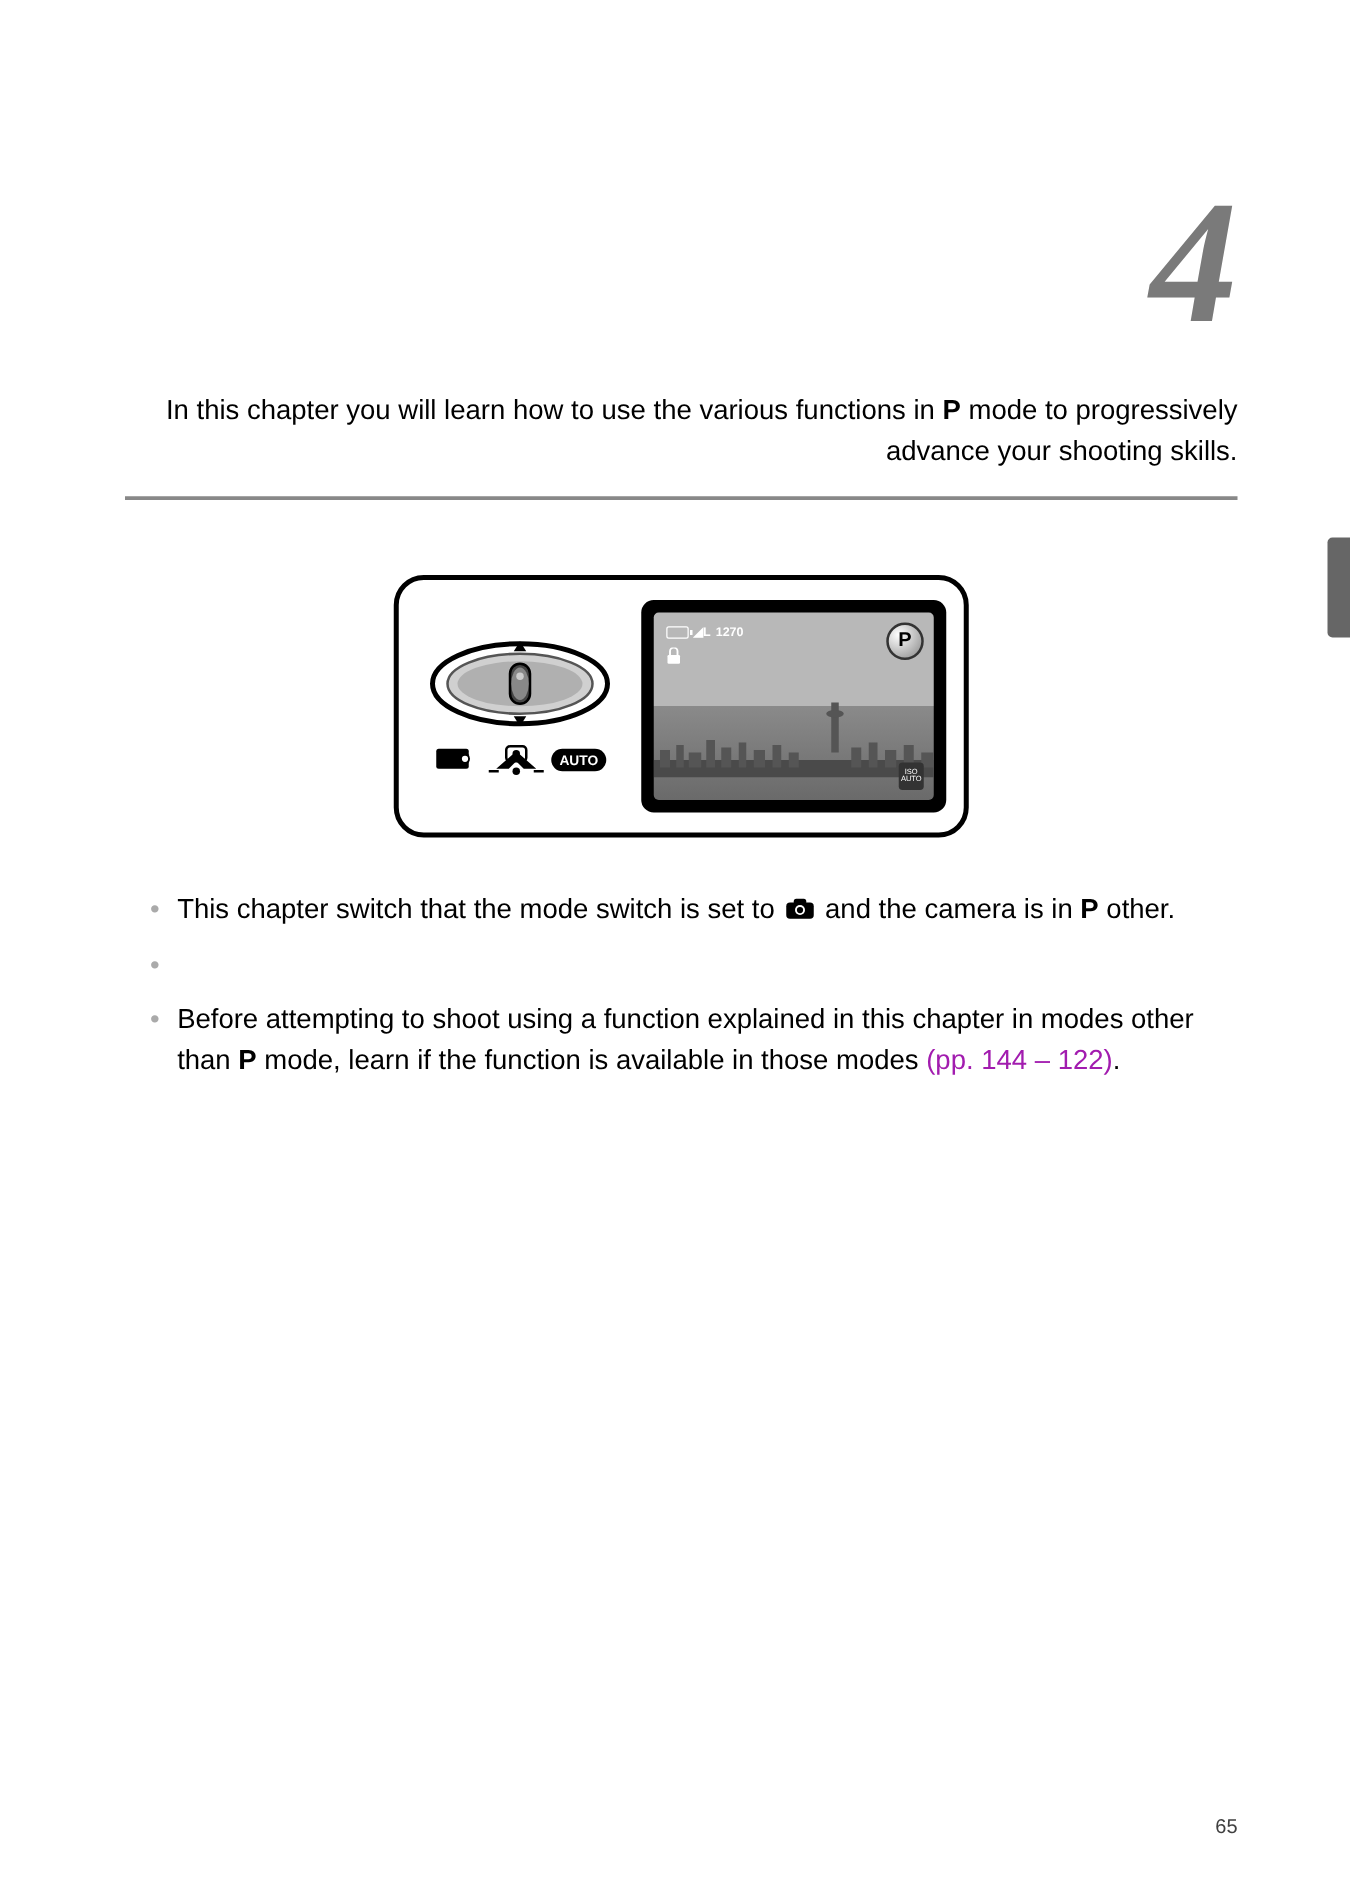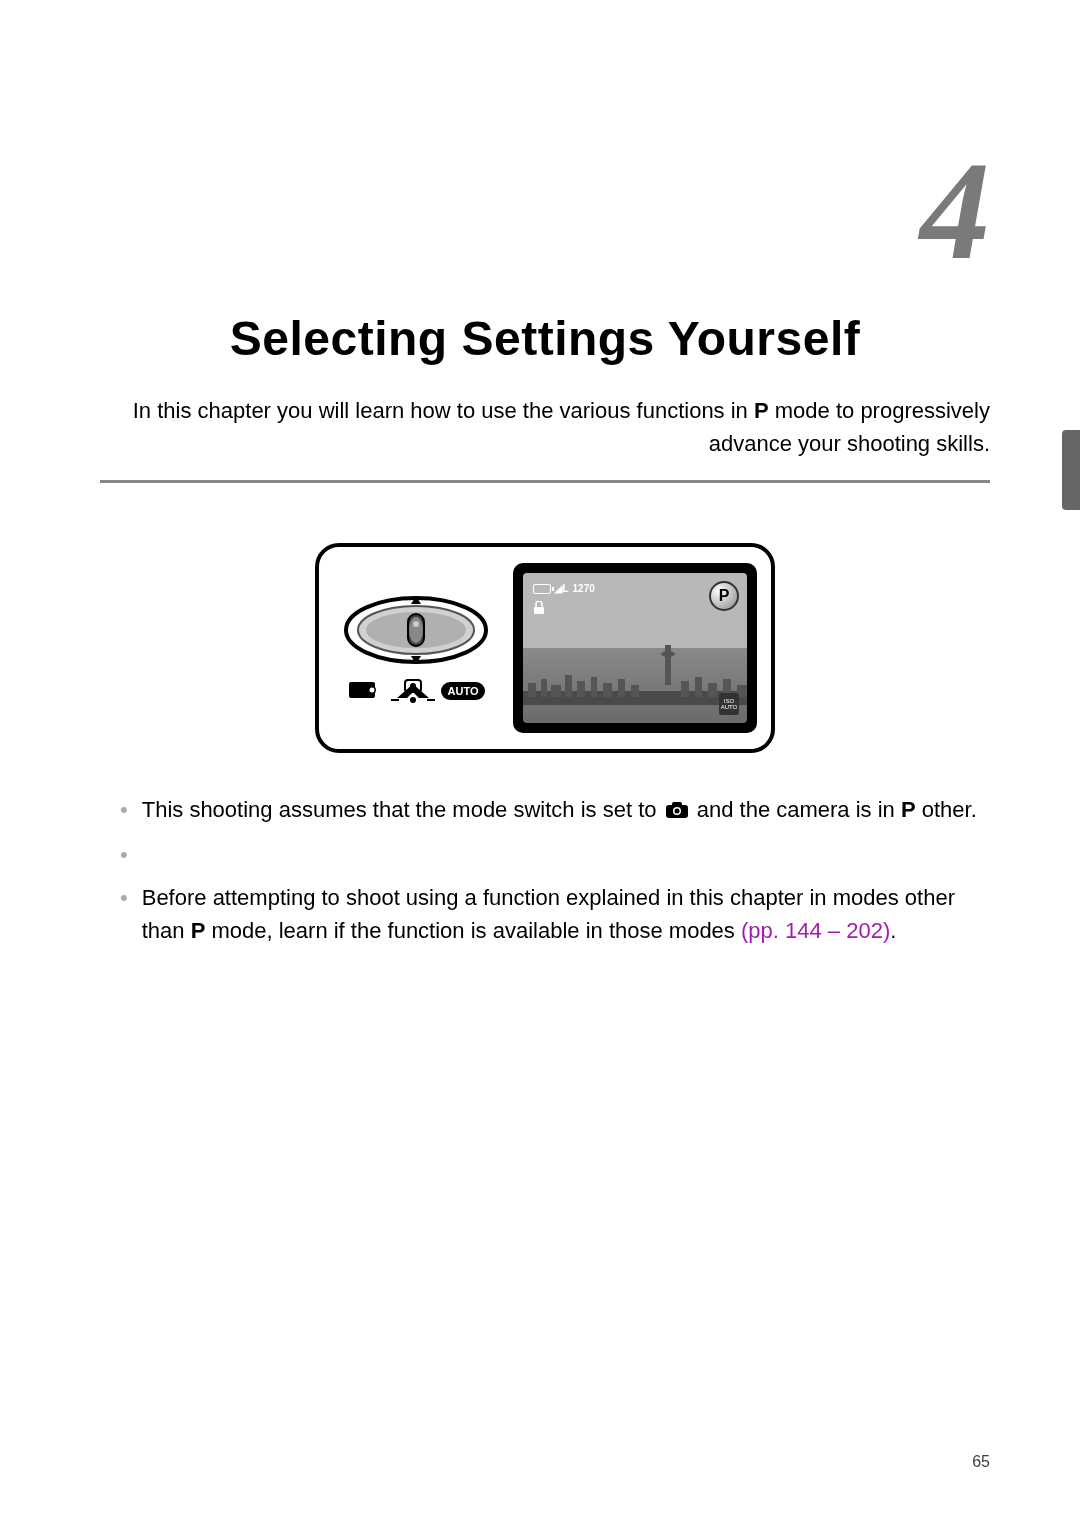--- a/index.html
+++ b/index.html
@@ -245,7 +245,6 @@
 <div class="page">
   <div class="chapter-number">4</div>
 
-  <h1 class="chapter-title">Selecting Settings Yourself</h1>
 
   <p class="intro">
     <span>In this chapter you will learn how to use the various functions in </span><span class="p-icon">P</span><span> mode to progressively advance your shooting skills.</span>

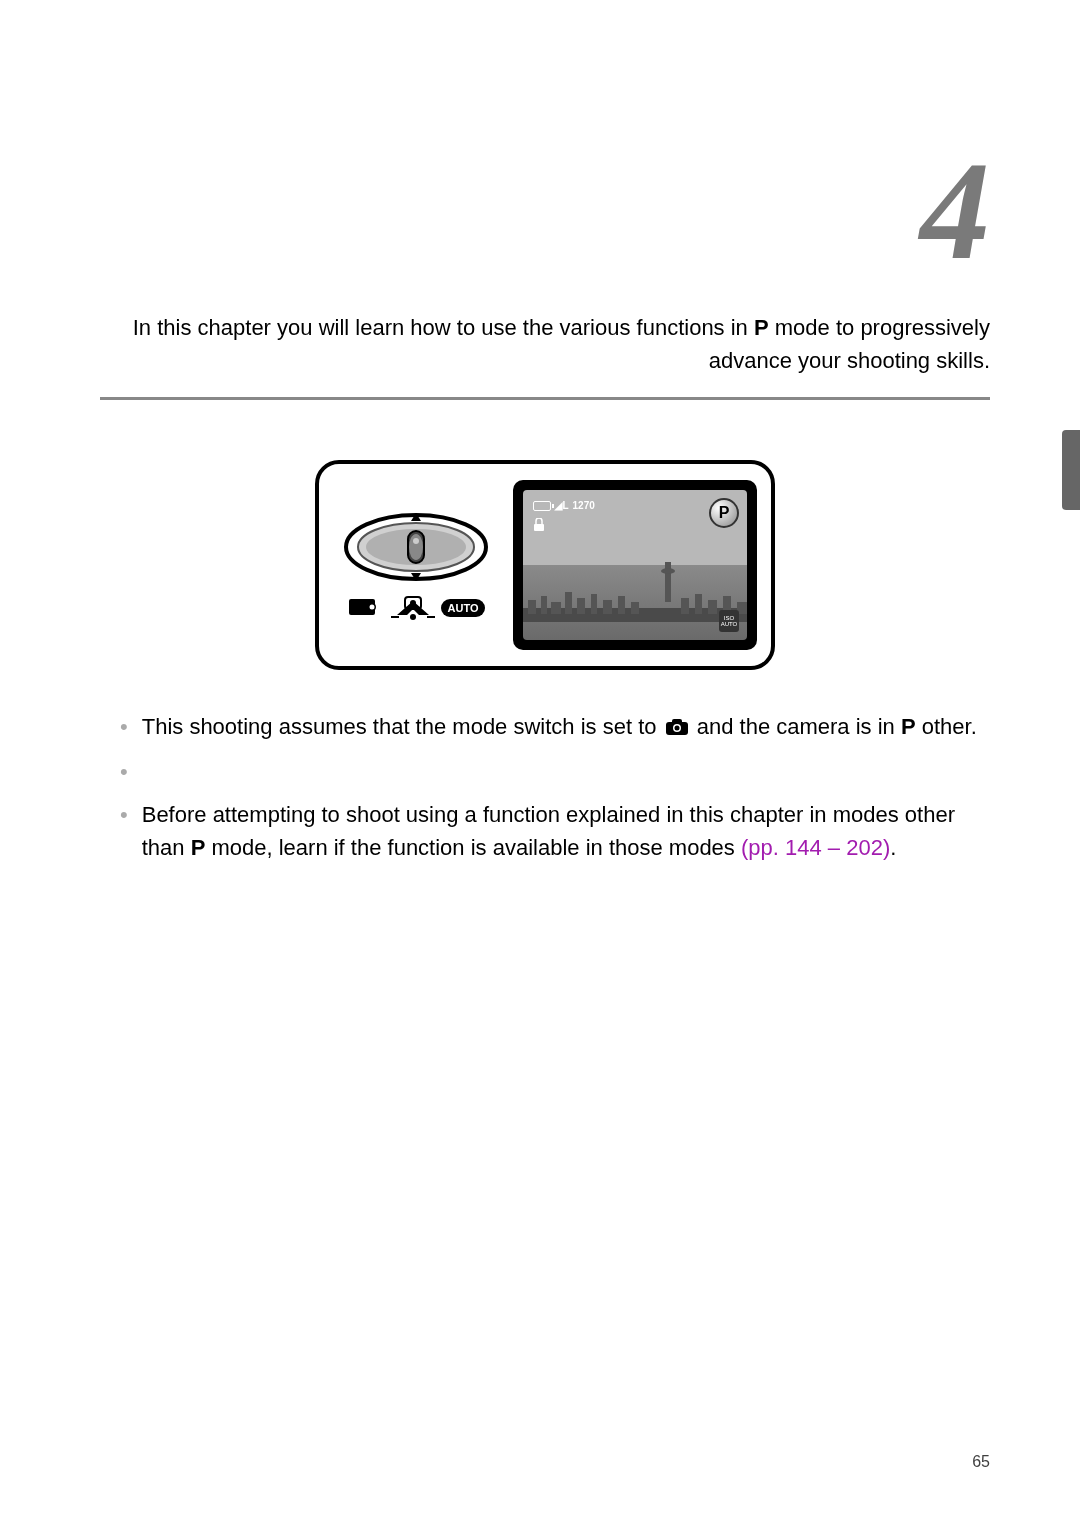--- a/index.html
+++ b/index.html
@@ -325,7 +325,7 @@
     <div class="bullet">
       <span class="bullet-marker">•</span>
       <span class="bullet-text">
-        <span>This shooting assumes that the mode switch is set to </span><span class="inline-icon"><svg width="24" height="18" viewBox="0 0 24 18">
+        <span>This chapter switch that the mode switch is set to </span><span class="inline-icon"><svg width="24" height="18" viewBox="0 0 24 18">
               <rect x="1" y="4" width="22" height="13" rx="3" fill="#000"></rect>
               <rect x="7" y="1" width="10" height="5" rx="2" fill="#000"></rect>
               <circle cx="12" cy="10" r="4" fill="#fff"></circle>

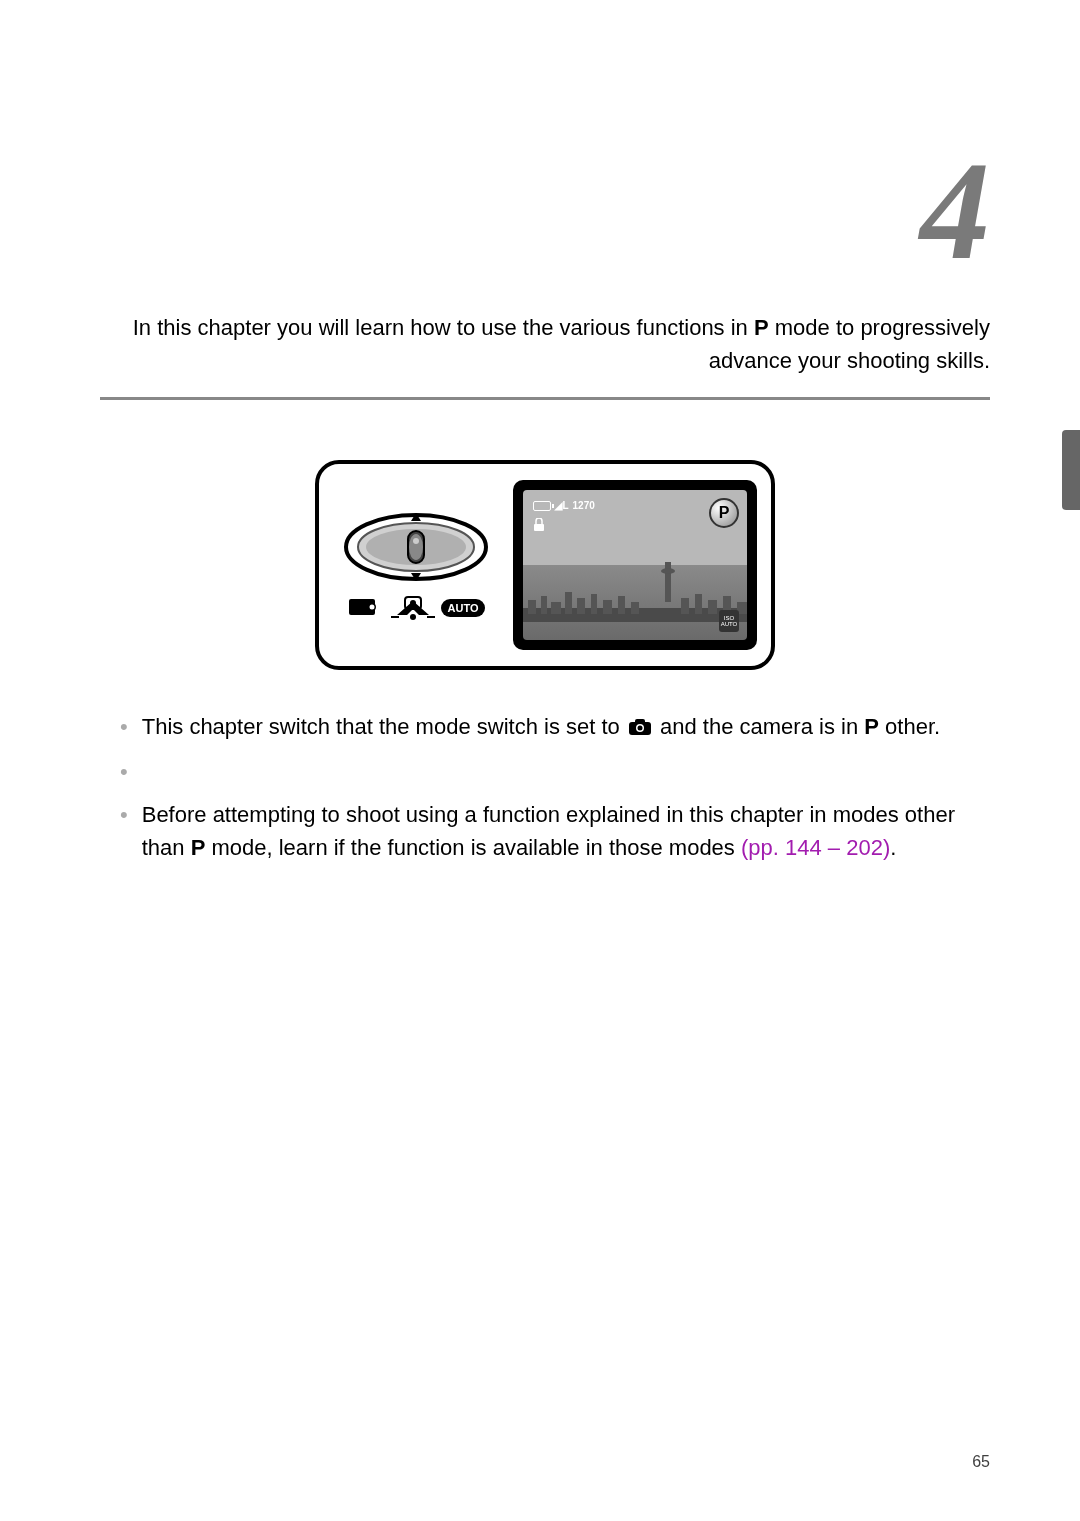--- a/index.html
+++ b/index.html
@@ -341,7 +341,7 @@
     <div class="bullet">
       <span class="bullet-marker">•</span>
       <span class="bullet-text">
-        <span>Before attempting to shoot using a function explained in this chapter in modes other than </span><span class="p-icon">P</span><span> mode, learn if the function is available in those modes </span><span class="link">(pp. 144</span><span class="link"> – </span><span class="link">202)</span><span>.</span>
+        <span>Before attempting to shoot using a function explained in this chapter in modes other than </span><span class="p-icon">P</span><span> mode, learn if the function is available in those modes </span><span class="link">(pp. 144</span><span class="link"> – </span><span class="link">122)</span><span>.</span>
       </span>
     </div>
   </div>

